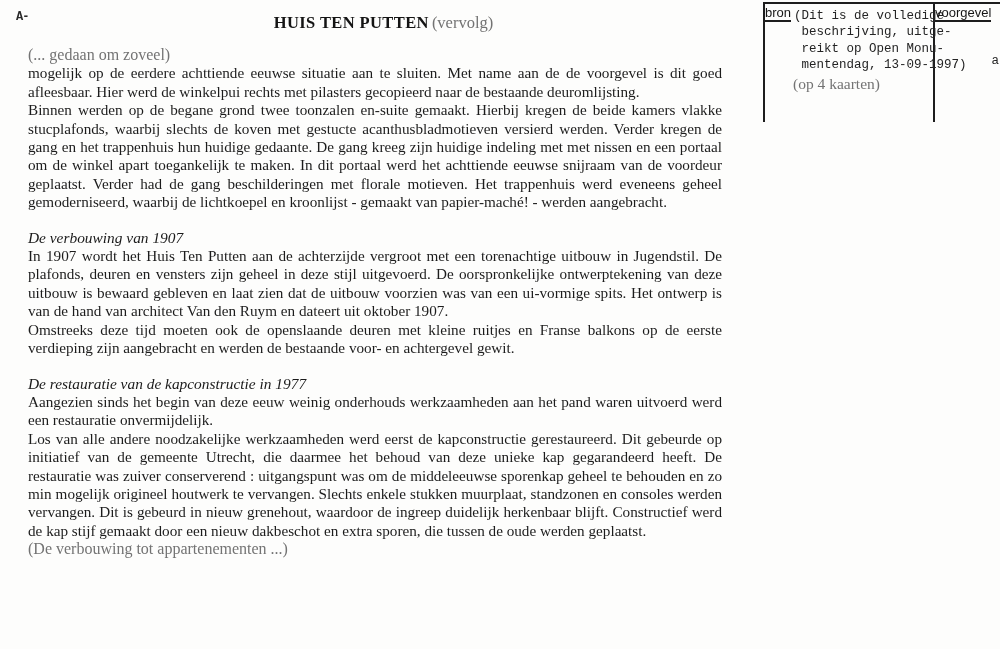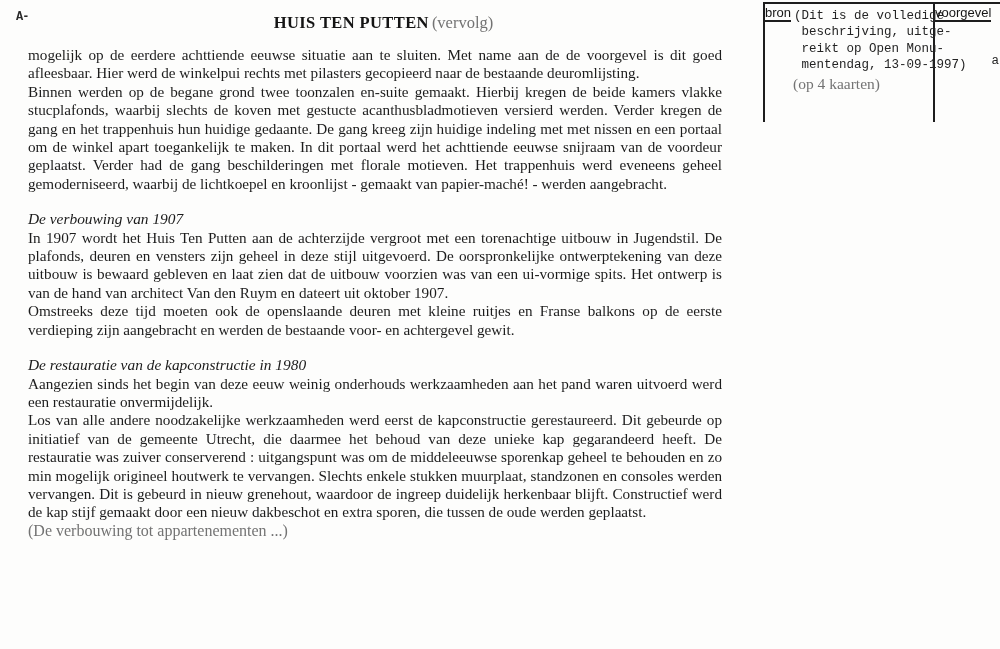--- a/index.html
+++ b/index.html
@@ -102,6 +102,7 @@
 </div>
 
 <div class="main">
+  <div class="annotation green">(... gedaan om zoveel)</div>
   <p>mogelijk op de eerdere achttiende eeuwse situatie aan te sluiten. Met name aan de de voorgevel is dit goed afleesbaar. Hier werd de winkelpui rechts met pilasters gecopieerd naar de bestaande deuromlijsting.</p>
   <p>Binnen werden op de begane grond twee toonzalen en-suite gemaakt. Hierbij kregen de beide kamers vlakke stucplafonds, waarbij slechts de koven met gestucte acanthusbladmotieven versierd werden. Verder kregen de gang en het trappenhuis hun huidige gedaante. De gang kreeg zijn huidige indeling met met nissen en een portaal om de winkel apart toegankelijk te maken. In dit portaal werd het achttiende eeuwse snijraam van de voordeur geplaatst. Verder had de gang beschilderingen met florale motieven. Het trappenhuis werd eveneens geheel gemoderniseerd, waarbij de lichtkoepel en kroonlijst - gemaakt van papier-maché! - werden aangebracht.</p>
   <h3 class="section-heading">De verbouwing van 1907</h3>

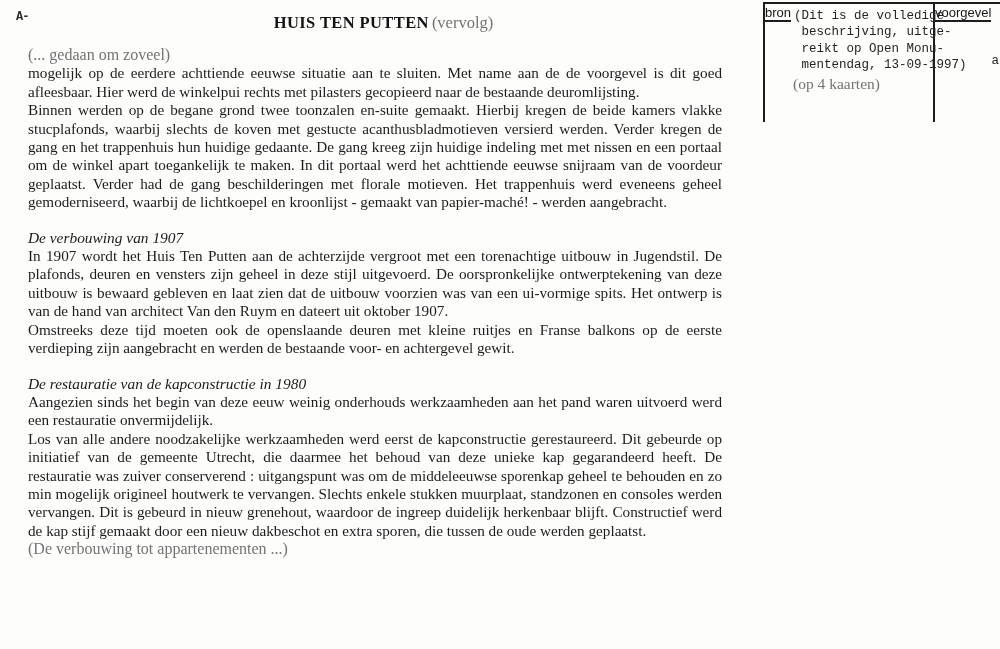--- a/index.html
+++ b/index.html
@@ -108,7 +108,7 @@
   <h3 class="section-heading">De verbouwing van 1907</h3>
   <p>In 1907 wordt het Huis Ten Putten aan de achterzijde vergroot met een torenachtige uitbouw in Jugendstil. De plafonds, deuren en vensters zijn geheel in deze stijl uitgevoerd. De oorspronkelijke ontwerptekening van deze uitbouw is bewaard gebleven en laat zien dat de uitbouw voorzien was van een ui-vormige spits. Het ontwerp is van de hand van architect Van den Ruym en dateert uit oktober 1907.</p>
   <p>Omstreeks deze tijd moeten ook de openslaande deuren met kleine ruitjes en Franse balkons op de eerste verdieping zijn aangebracht en werden de bestaande voor- en achtergevel gewit.</p>
-  <h3 class="section-heading">De restauratie van de kapconstructie in 1980</h3>
+  <h3 class="section-heading">De restauratie van de kapconstructie in 1977</h3>
   <p>Aangezien sinds het begin van deze eeuw weinig onderhouds werkzaamheden aan het pand waren uitvoerd werd een restauratie onvermijdelijk.</p>
   <p>Los van alle andere noodzakelijke werkzaamheden werd eerst de kapconstructie gerestaureerd. Dit gebeurde op initiatief van de gemeente Utrecht, die daarmee het behoud van deze unieke kap gegarandeerd heeft. De restauratie was zuiver conserverend : uitgangspunt was om de middeleeuwse sporenkap geheel te behouden en zo min mogelijk origineel houtwerk te vervangen. Slechts enkele stukken muurplaat, standzonen en consoles werden vervangen. Dit is gebeurd in nieuw grenehout, waardoor de ingreep duidelijk herkenbaar blijft. Constructief werd de kap stijf gemaakt door een nieuw dakbeschot en extra sporen, die tussen de oude werden geplaatst.</p>
   <div class="annotation green">(De verbouwing tot appartenementen ...)</div>

